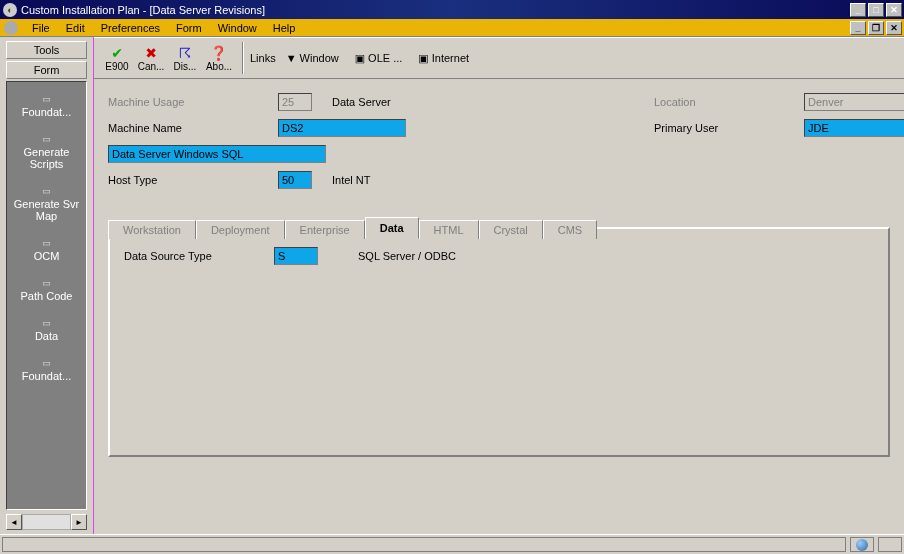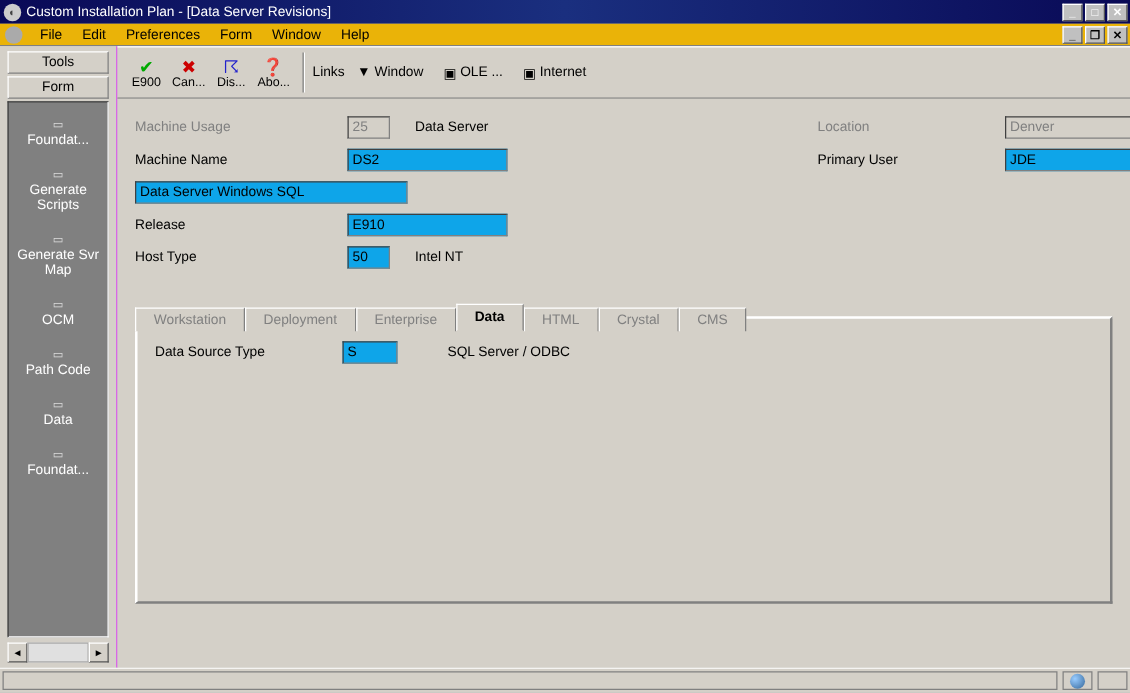--- a/index.html
+++ b/index.html
@@ -154,10 +154,6 @@
         <div class="inp" style="width:218px">Data Server Windows SQL</div>
       </div>
       <div class="row">
-        <div class="lbl">Release</div>
-        <div class="inp" style="width:128px">E910</div>
-      </div>
-      <div class="row">
         <div class="lbl">Host Type</div>
         <div class="inp" style="width:34px">50</div>
         <div class="txt">Intel NT</div>

